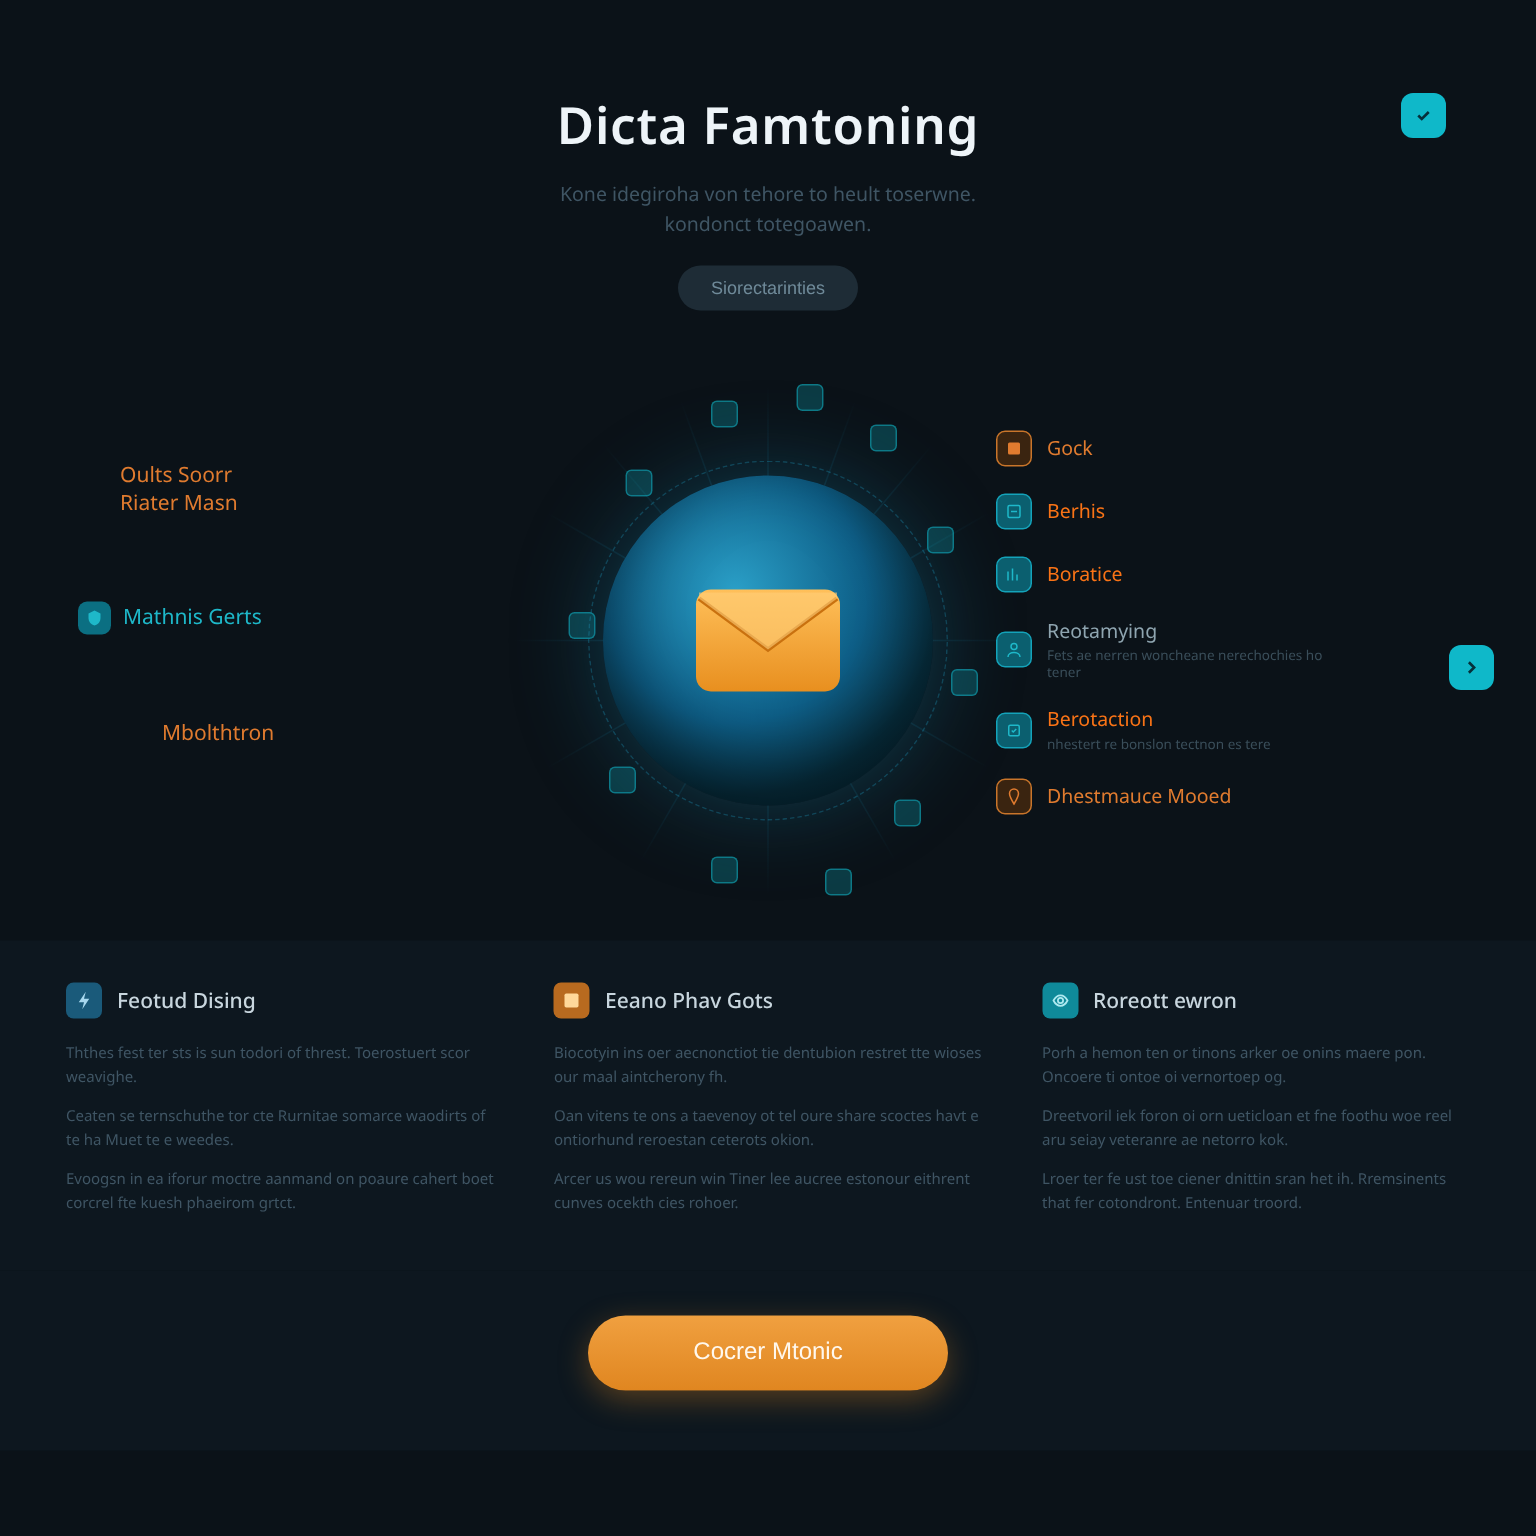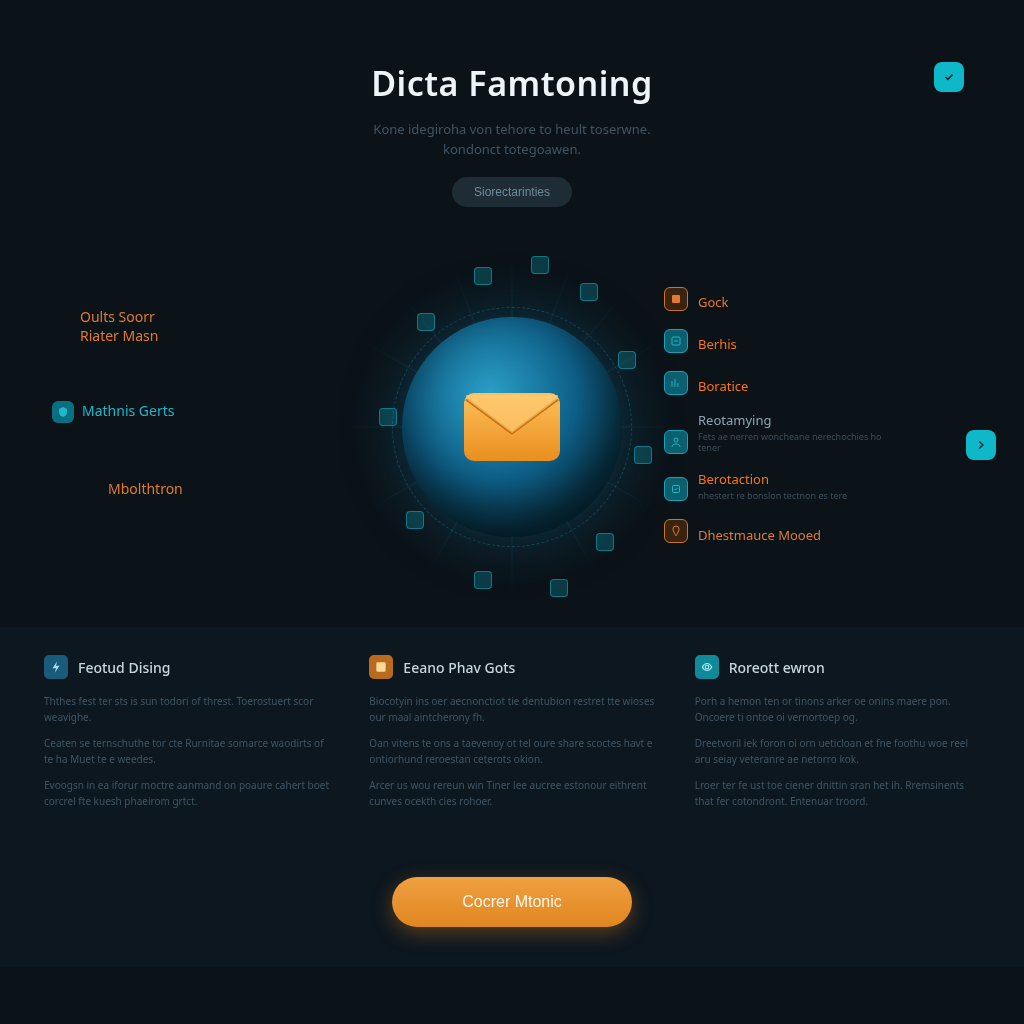--- a/index.html
+++ b/index.html
@@ -24,7 +24,7 @@
 .lbl.teal{color:#1eb8c9}
 .lbl.teal .chip{display:inline-flex;width:22px;height:22px;background:#0b6f82;border-radius:6px;margin-right:8px;vertical-align:middle;align-items:center;justify-content:center}
 .right-list{position:absolute;right:130px;top:60px;display:flex;flex-direction:column;gap:18px;width:230px}
-.r-item{display:flex;align-items:flex-end;gap:10px}
+.r-item{display:flex;align-items:center;gap:10px}
 .r-icon{width:24px;height:24px;border-radius:6px;flex-shrink:0;display:flex;align-items:center;justify-content:center;font-size:12px}
 .r-icon.teal{background:#0b5f6f;border:1px solid #14a3ba}
 .r-icon.orange{background:#3a2410;border:1px solid #c9752a}

